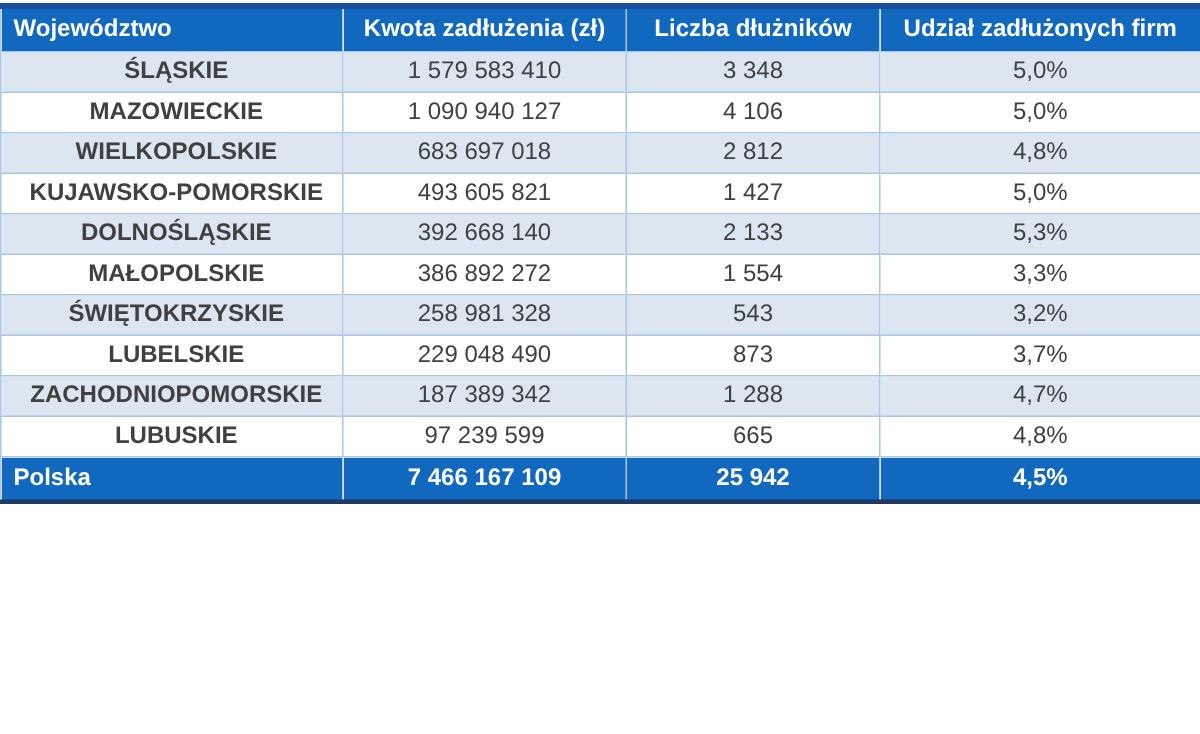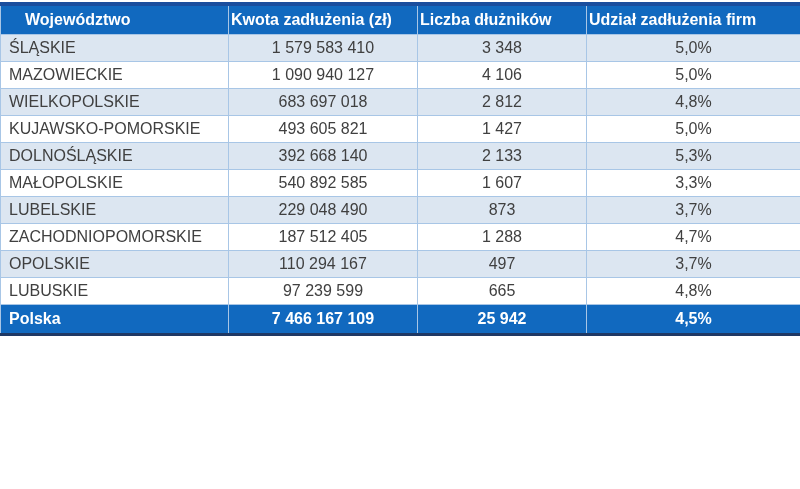--- a/index.html
+++ b/index.html
@@ -48,7 +48,7 @@
   }
   thead th:first-child {
     text-align: left;
-    padding-left: 24px;
+    padding-left: 8px;
     border-left: none;
   }
   tbody td {

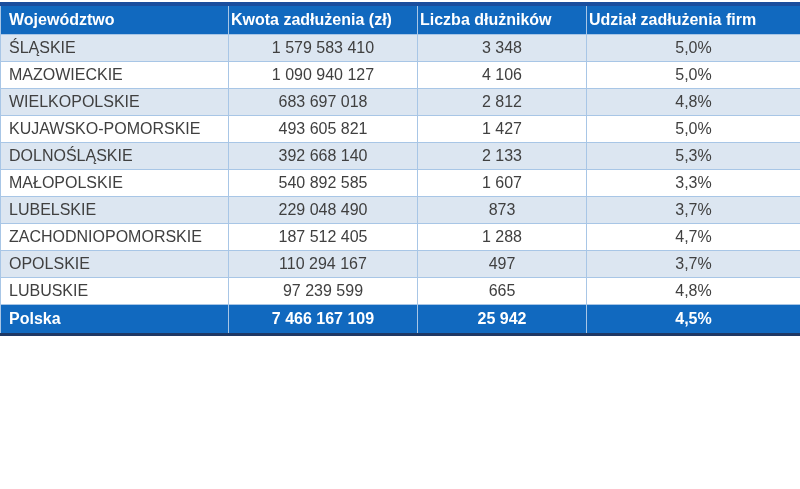--- a/index.html
+++ b/index.html
@@ -40,7 +40,7 @@
     font-weight: bold;
     font-size: 16px;
     height: 28px;
-    text-align: left;
+    text-align: center;
     padding: 0 2px;
     border-left: 1px solid var(--grid_line);
     white-space: nowrap;

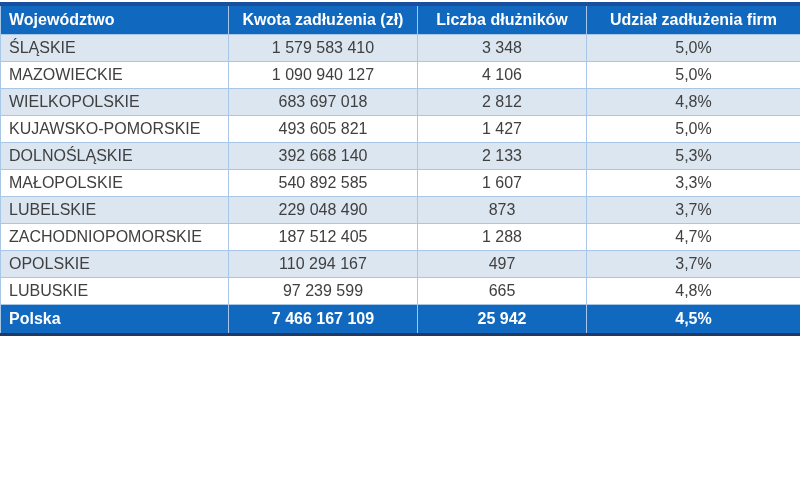--- a/index.html
+++ b/index.html
@@ -110,7 +110,7 @@
         <th>Województwo</th>
         <th>Kwota zadłużenia (zł)</th>
         <th>Liczba dłużników</th>
-        <th>Udział zadłużenia firm</th>
+        <th>Udział zadłużonych firm</th>
       </tr>
     </thead>
     <tbody>

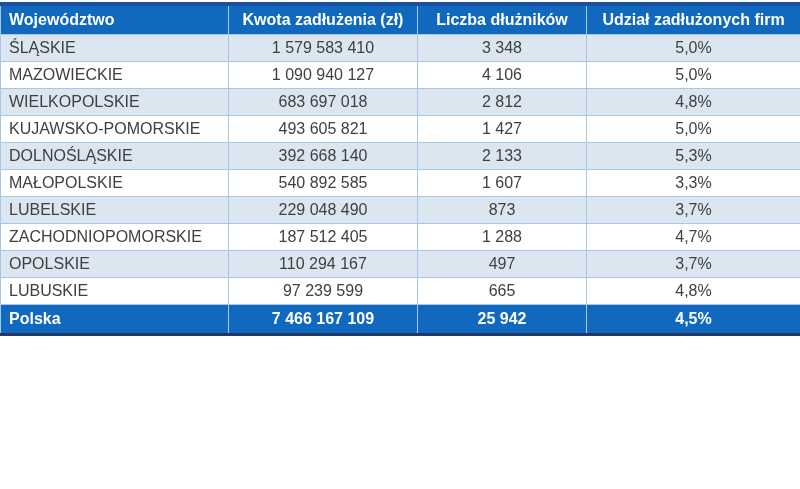--- a/index.html
+++ b/index.html
@@ -64,9 +64,10 @@
     overflow: hidden;
   }
   tbody td:first-child {
-    text-align: left;
+    text-align: center;
     padding-left: 8px;
     border-left: none;
+    font-weight: bold;
   }
   tbody tr:nth-child(odd) {
     background: var(--row_alt_bg);

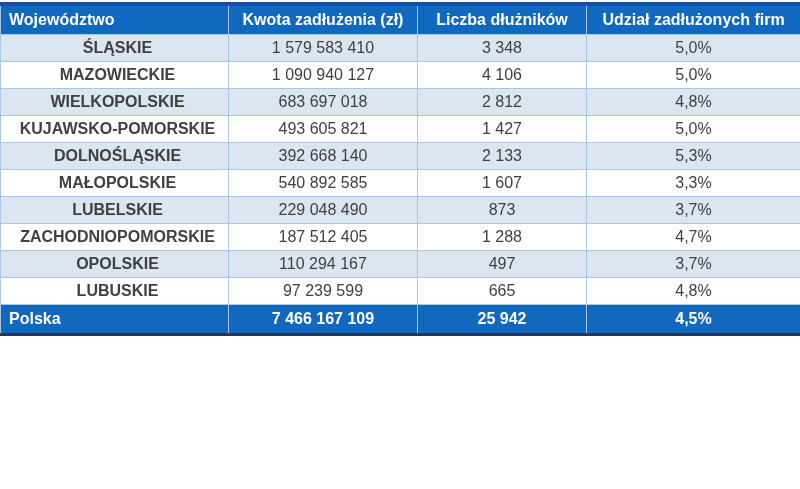--- a/index.html
+++ b/index.html
@@ -147,7 +147,7 @@
       </tr>
       <tr>
         <td>MAŁOPOLSKIE</td>
-        <td>540 892 585</td>
+        <td>386 892 272</td>
         <td>1 607</td>
         <td>3,3%</td>
       </tr>

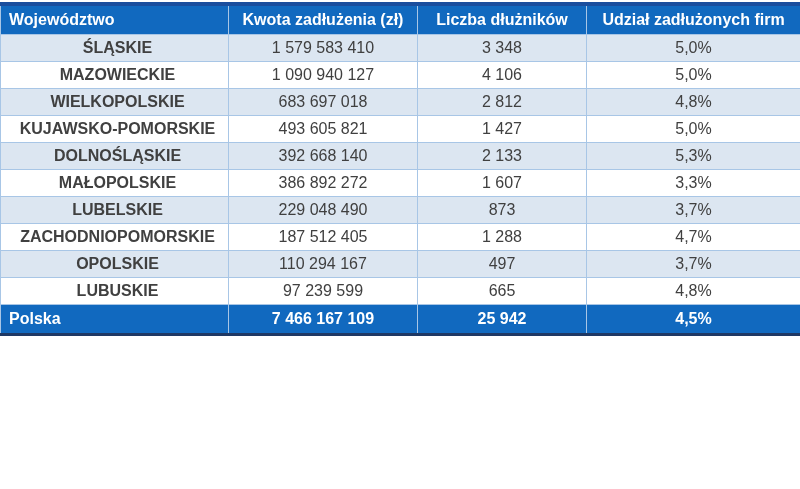--- a/index.html
+++ b/index.html
@@ -148,7 +148,7 @@
       <tr>
         <td>MAŁOPOLSKIE</td>
         <td>386 892 272</td>
-        <td>1 607</td>
+        <td>1 554</td>
         <td>3,3%</td>
       </tr>
       <tr>

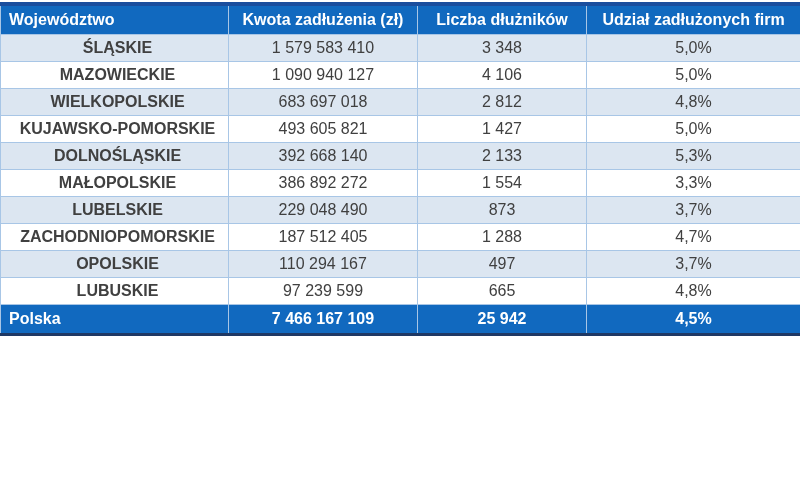--- a/index.html
+++ b/index.html
@@ -152,6 +152,12 @@
         <td>3,3%</td>
       </tr>
       <tr>
+        <td>ŚWIĘTOKRZYSKIE</td>
+        <td>258 981 328</td>
+        <td>543</td>
+        <td>3,2%</td>
+      </tr>
+      <tr>
         <td>LUBELSKIE</td>
         <td>229 048 490</td>
         <td>873</td>

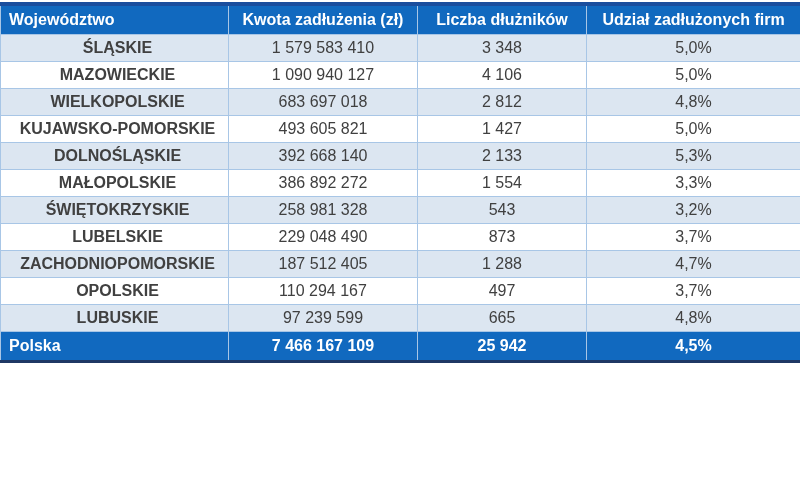--- a/index.html
+++ b/index.html
@@ -165,7 +165,7 @@
       </tr>
       <tr>
         <td>ZACHODNIOPOMORSKIE</td>
-        <td>187 512 405</td>
+        <td>187 389 342</td>
         <td>1 288</td>
         <td>4,7%</td>
       </tr>

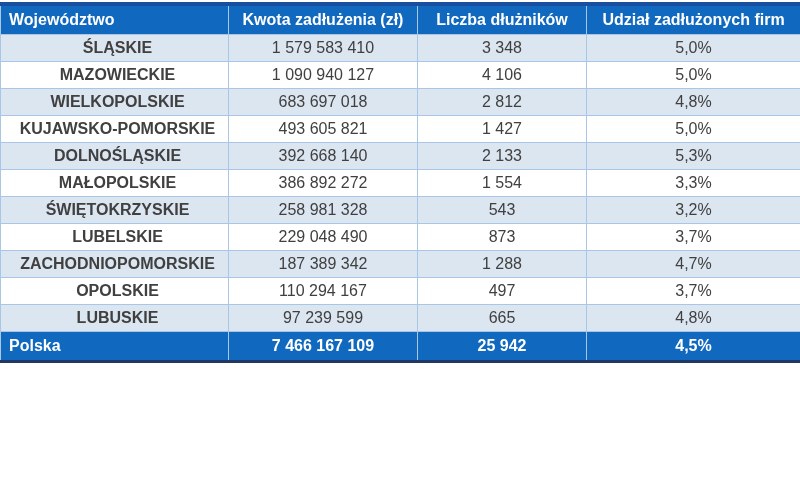--- a/index.html
+++ b/index.html
@@ -170,12 +170,6 @@
         <td>4,7%</td>
       </tr>
       <tr>
-        <td>OPOLSKIE</td>
-        <td>110 294 167</td>
-        <td>497</td>
-        <td>3,7%</td>
-      </tr>
-      <tr>
         <td>LUBUSKIE</td>
         <td>97 239 599</td>
         <td>665</td>

